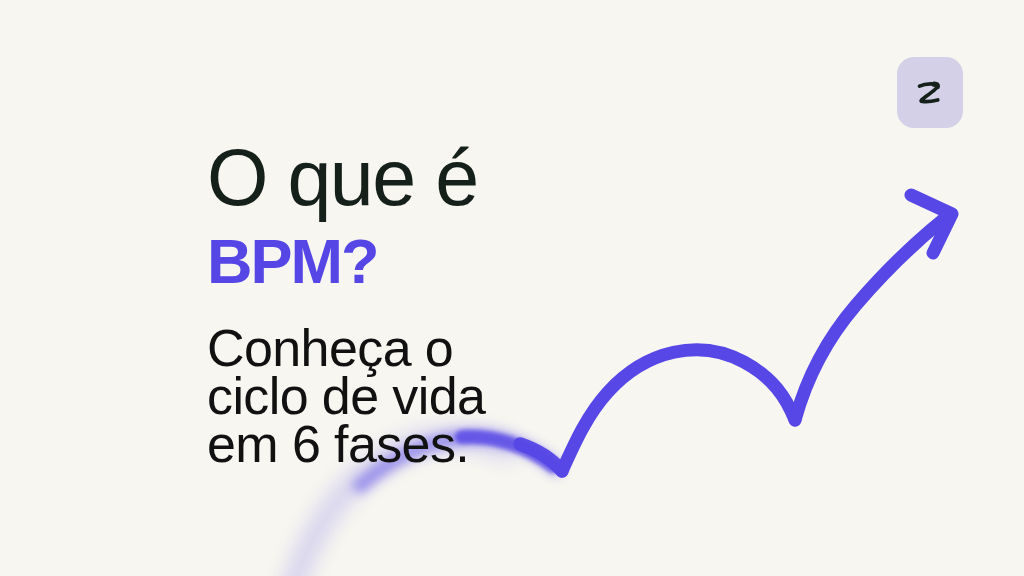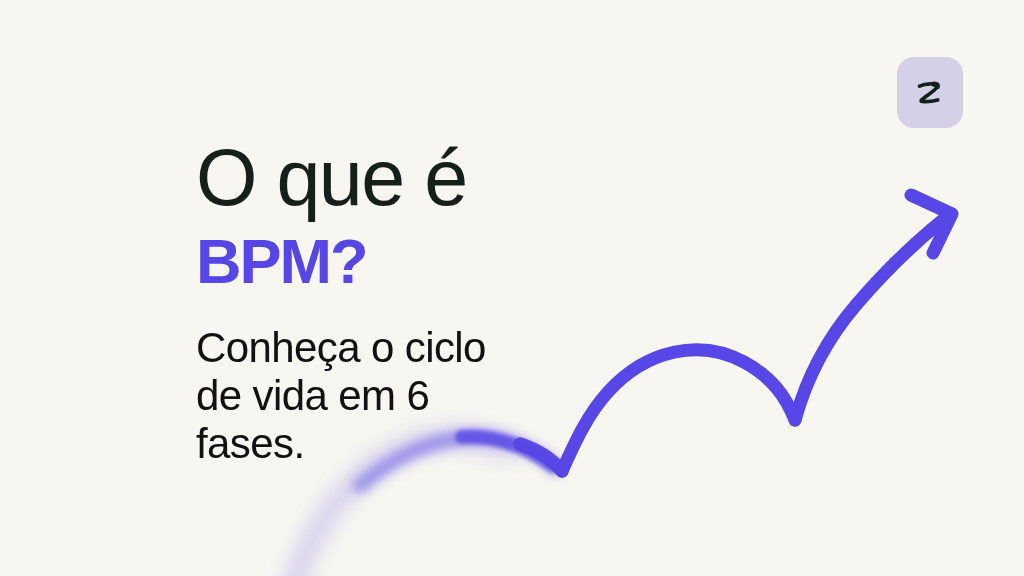--- a/index.html
+++ b/index.html
@@ -35,7 +35,7 @@
   
   #text-block {
     position: absolute;
-    left: 196px;
+    left: 207px;
     top: 136px;
     width: 420px;
   }

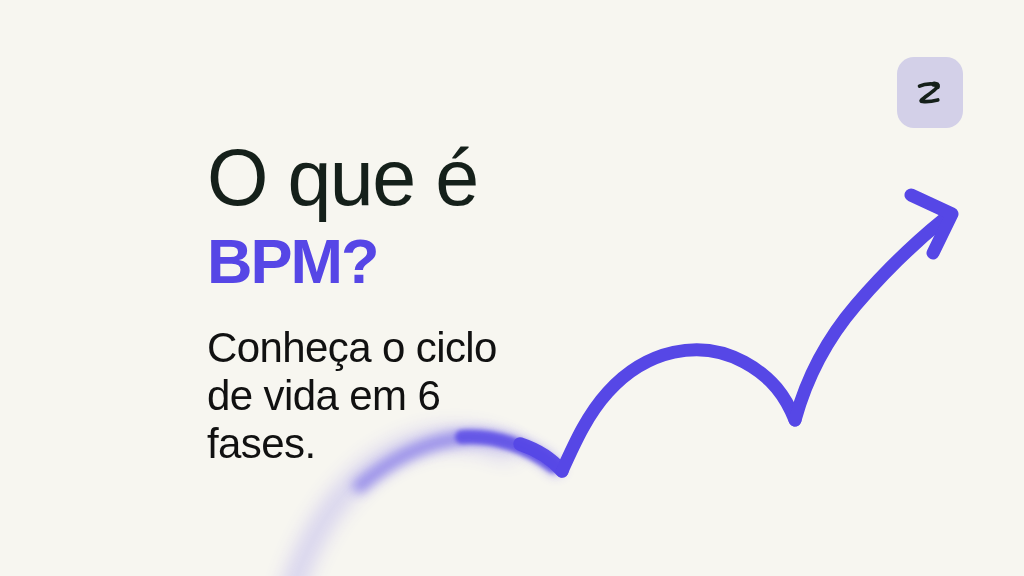--- a/index.html
+++ b/index.html
@@ -63,7 +63,7 @@
   #subtitle {
     margin: 22px 0 0 0;
     font-weight: 400;
-    font-size: 42px;
+    font-size: 52px;
     line-height: 48px;
     letter-spacing: -0.6px;
     color: #111111;

